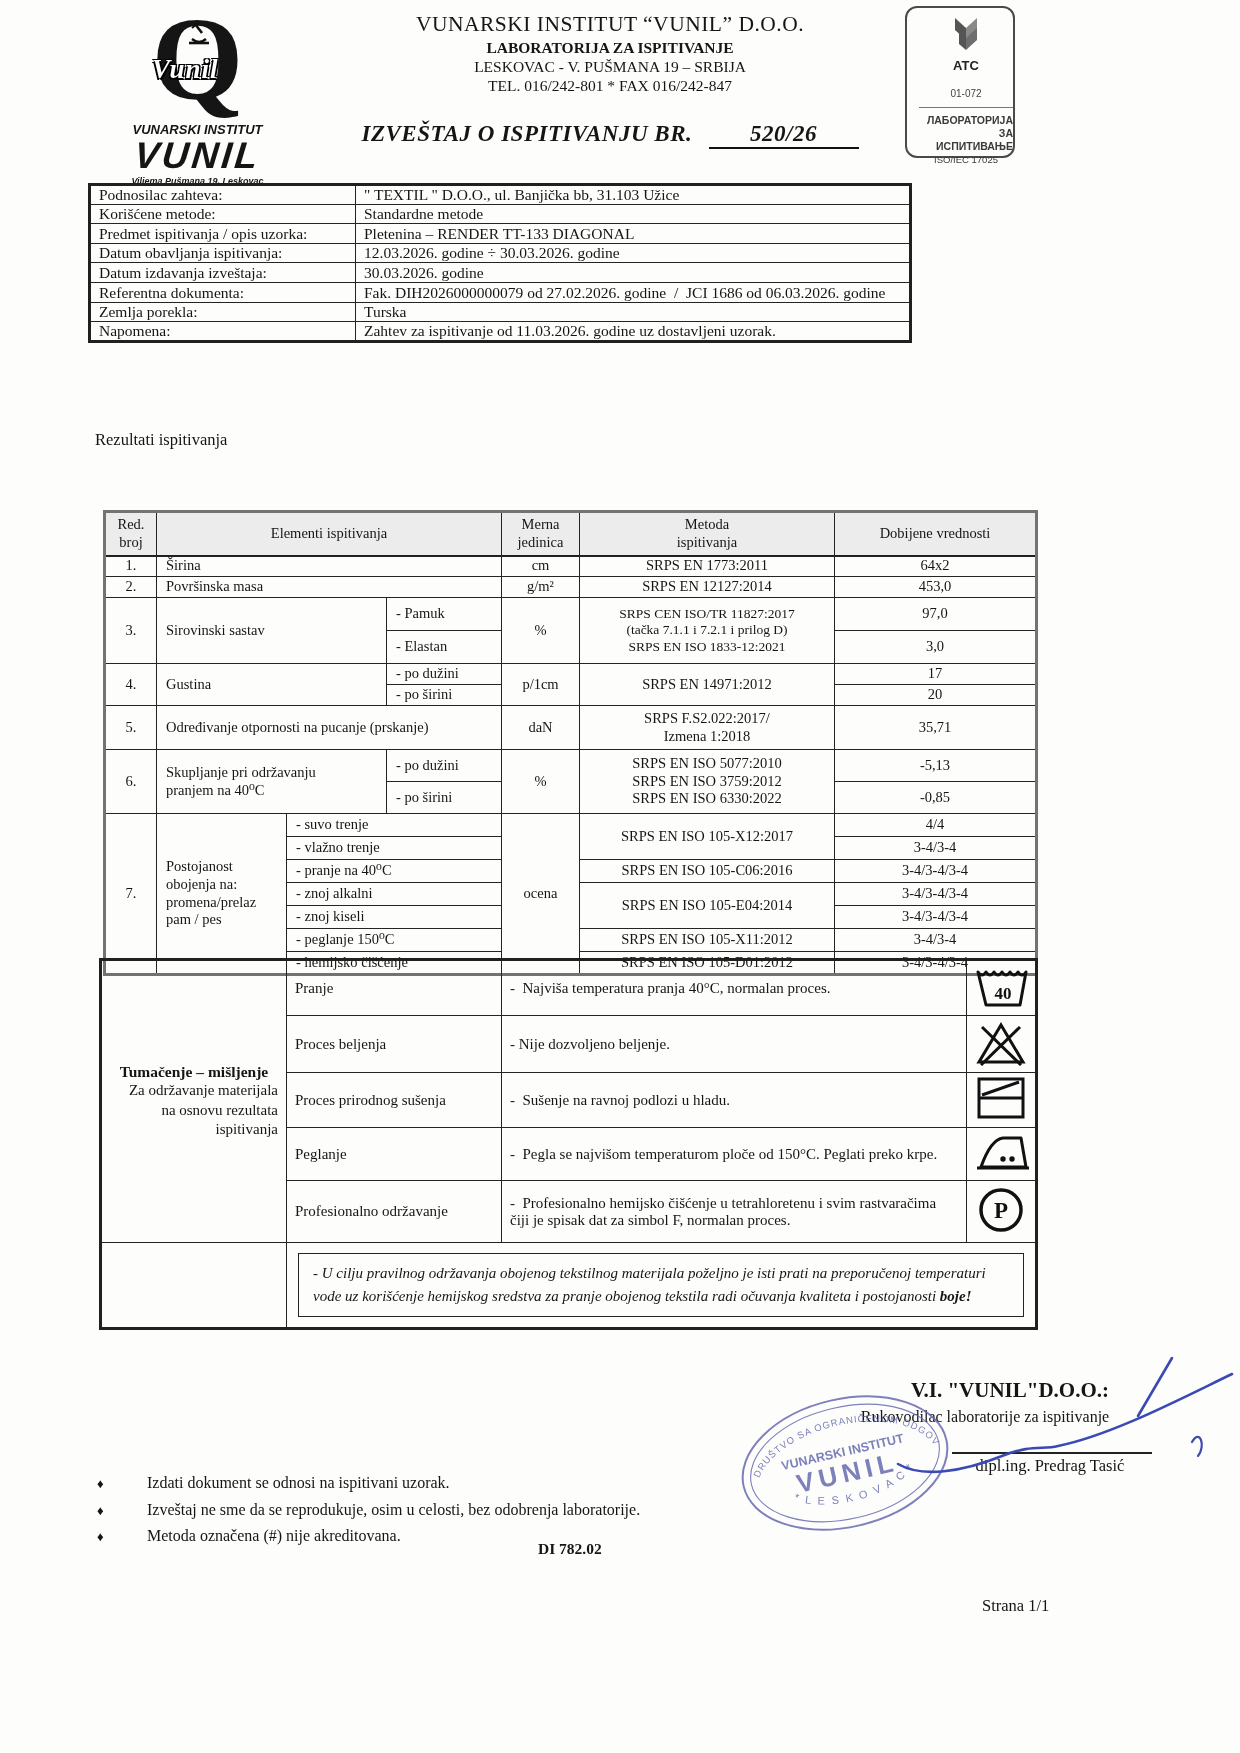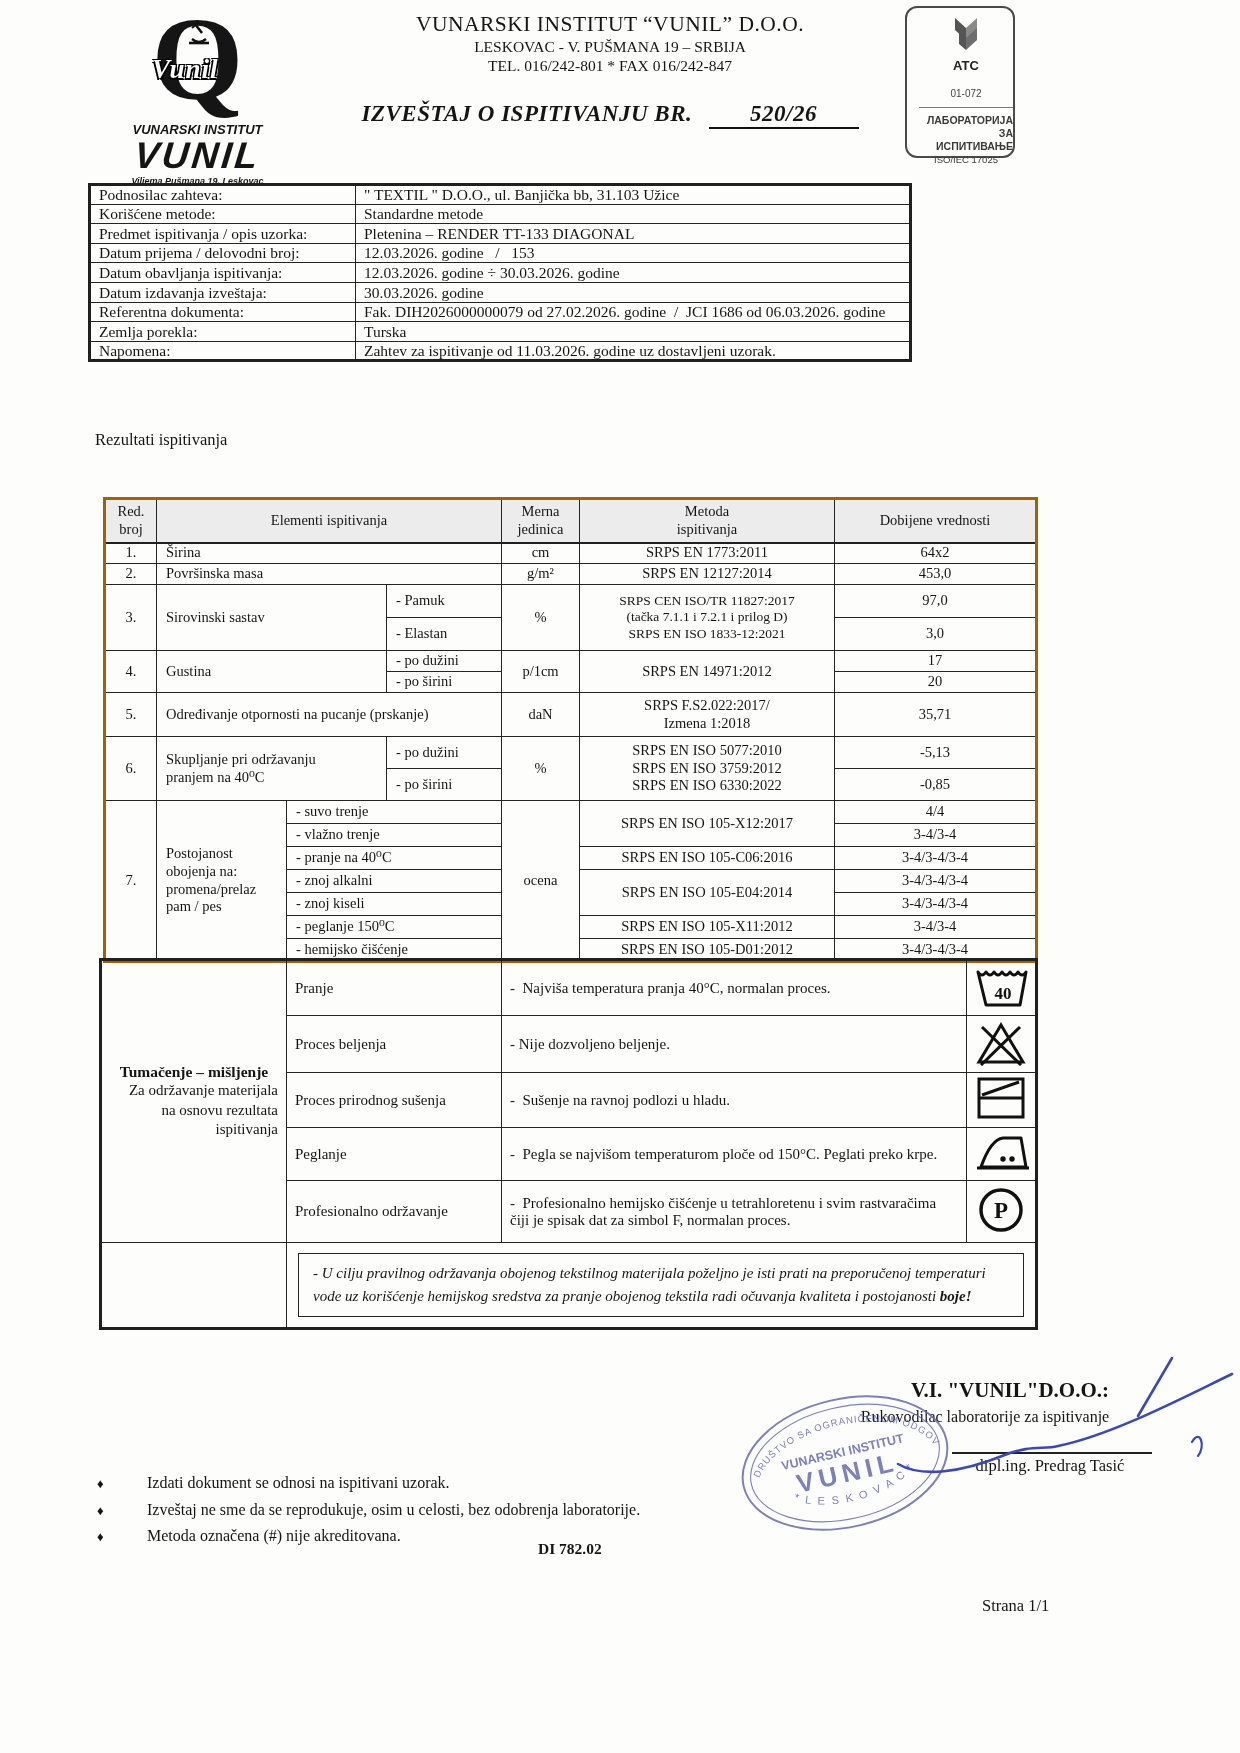--- a/index.html
+++ b/index.html
@@ -107,6 +107,7 @@
 
   <div class="hdr-center">
     <div class="company">VUNARSKI INSTITUT “VUNIL” D.O.O.</div>
+    <div class="lab">LABORATORIJA ZA ISPITIVANJE</div>
     <div class="addr">LESKOVAC - V. PUŠMANA 19 – SRBIJA</div>
     <div class="tel">TEL. 016/242-801 * FAX  016/242-847</div>
     <div class="report-line">

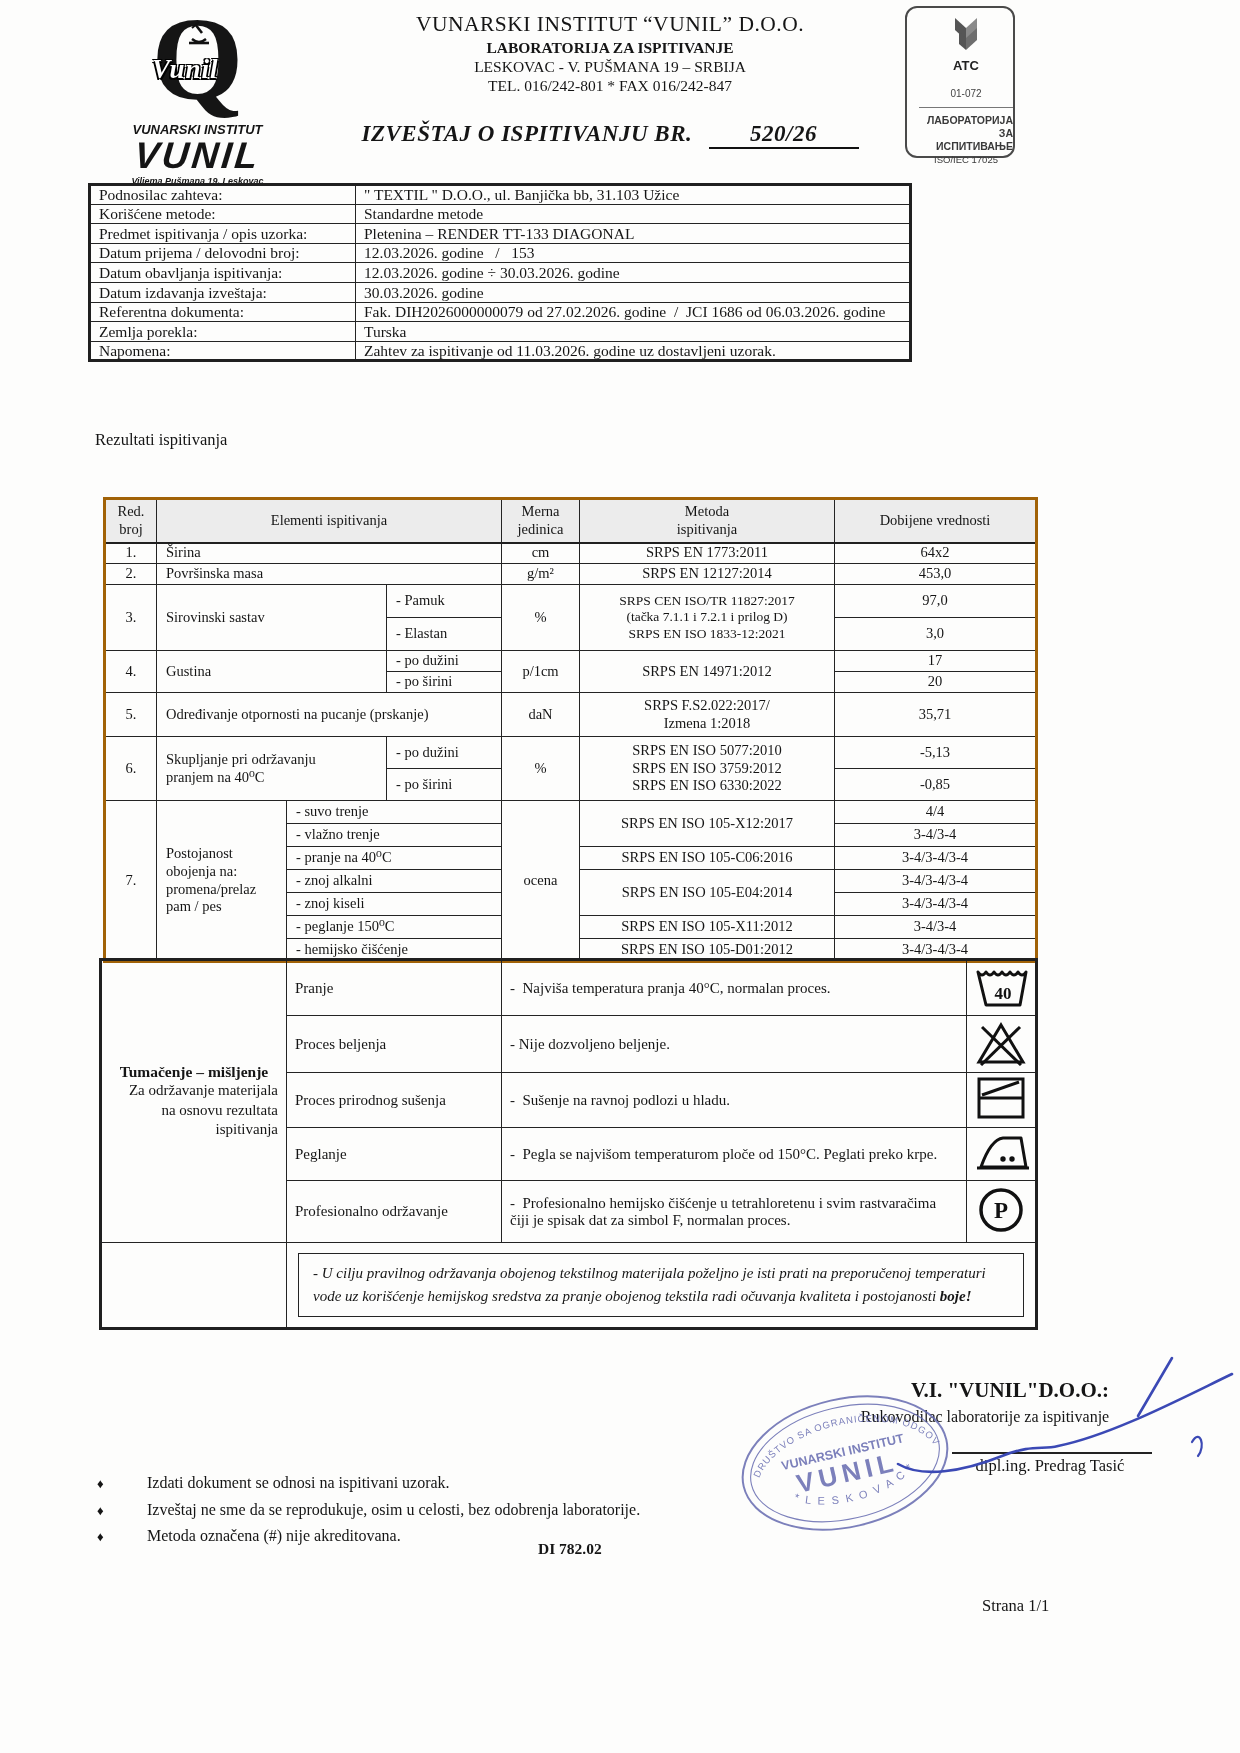--- a/index.html
+++ b/index.html
@@ -145,10 +145,6 @@
       <tr>
           <td class="lbl">Predmet ispitivanja / opis uzorka:</td>
           <td>Pletenina – RENDER TT-133 DIAGONAL</td>
-        </tr>
-      <tr>
-          <td class="lbl">Datum prijema / delovodni broj:</td>
-          <td>12.03.2026. godine &nbsp;&nbsp;/&nbsp;&nbsp; 153</td>
         </tr>
       <tr>
           <td class="lbl">Datum obavljanja ispitivanja:</td>

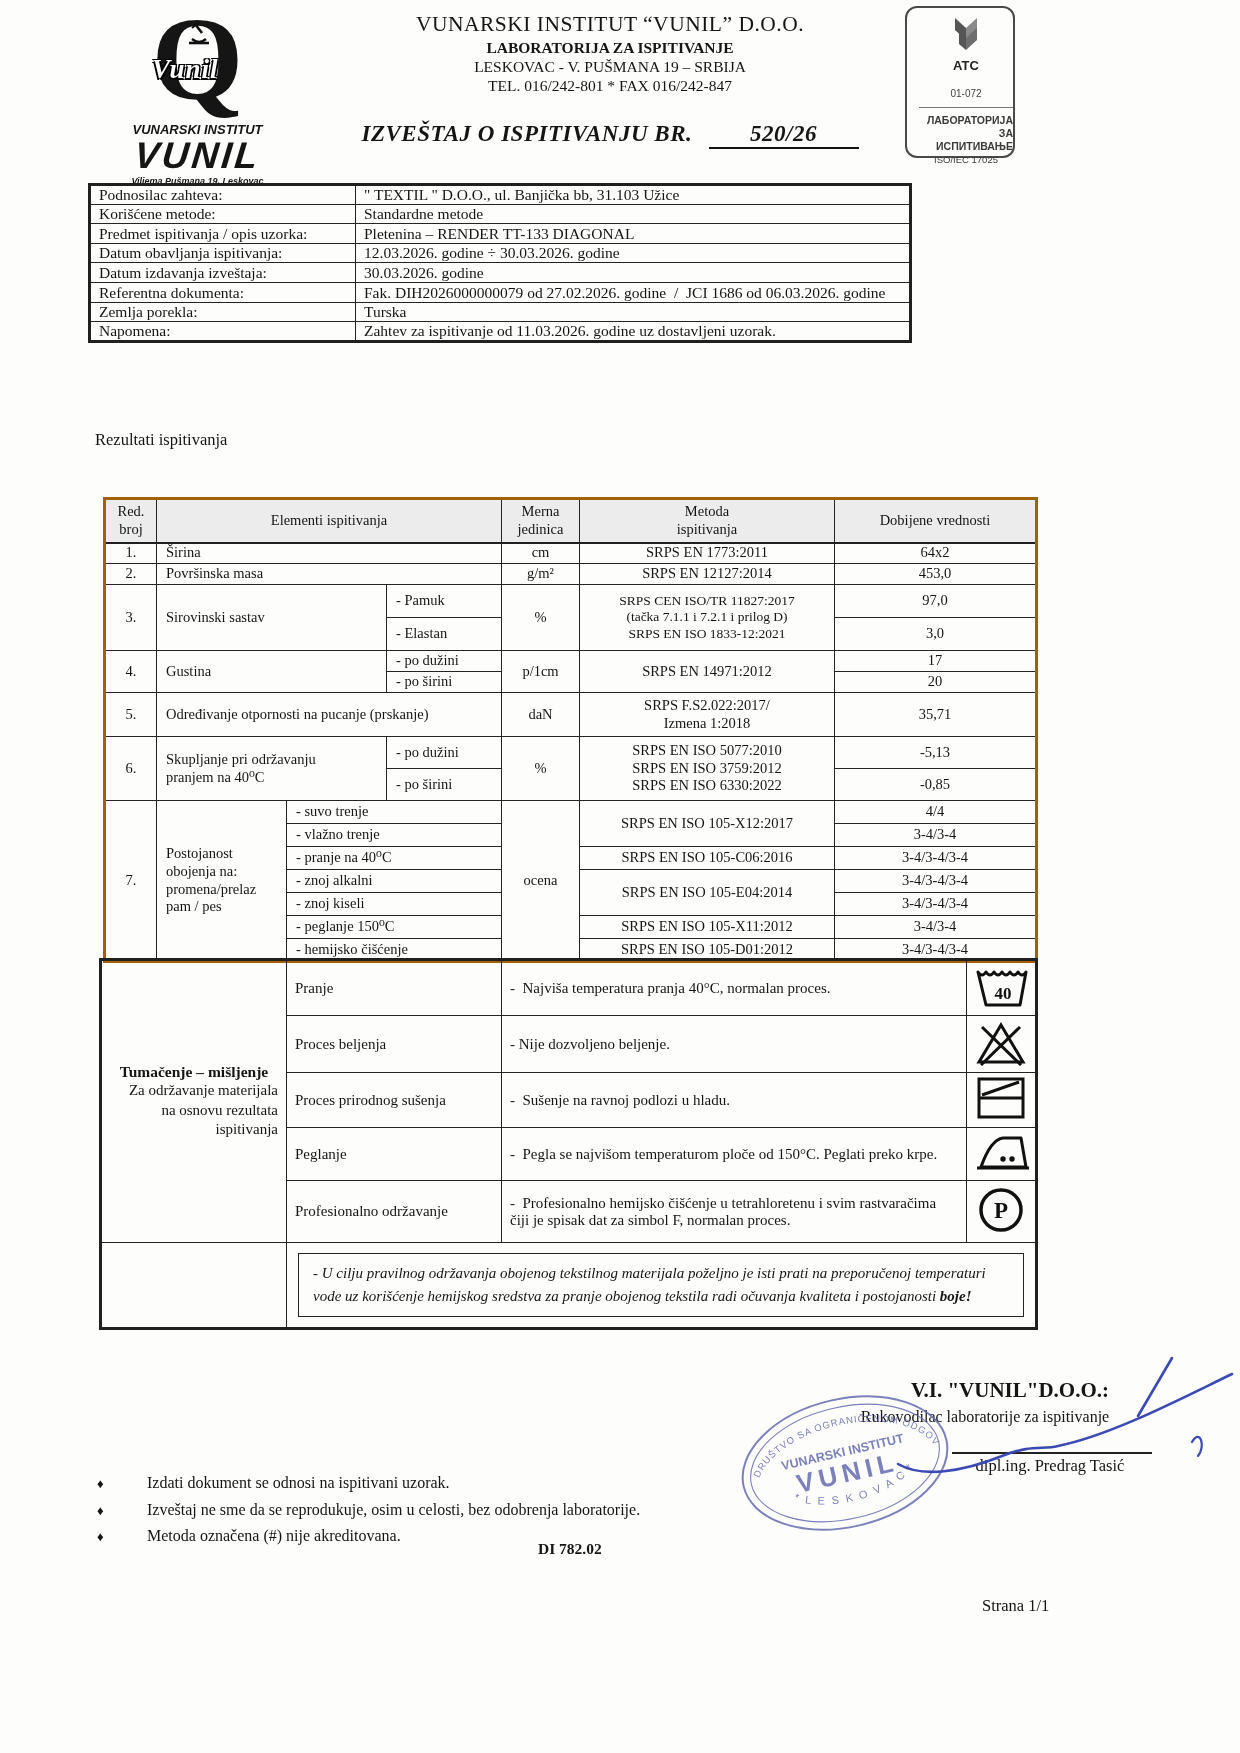--- a/index.html
+++ b/index.html
@@ -52,7 +52,7 @@
 
   .results-title { position:absolute; left:95px; top:430px; font-size:16.5px; }
 
-  .res-table { position:absolute; left:103px; top:497px; width:932px; border:3px solid #a16207; table-layout:fixed; }
+  .res-table { position:absolute; left:103px; top:510px; width:932px; border:3px solid #737373; table-layout:fixed; }
   .res-table th, .res-table td { border:1.6px solid #242424; font-size:14.5px; text-align:center; padding:0 4px; line-height:1.22; }
   .res-table thead th { background:#ececec; height:44px; font-weight:normal; border-bottom:2.5px solid #202020; }
   .res-table td.lbl { text-align:left; padding-left:9px; }

